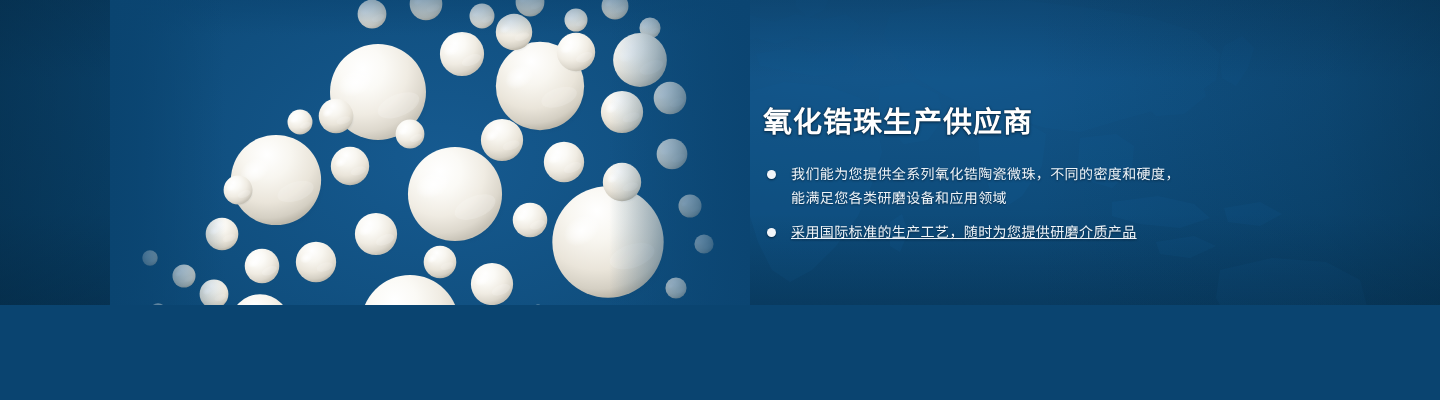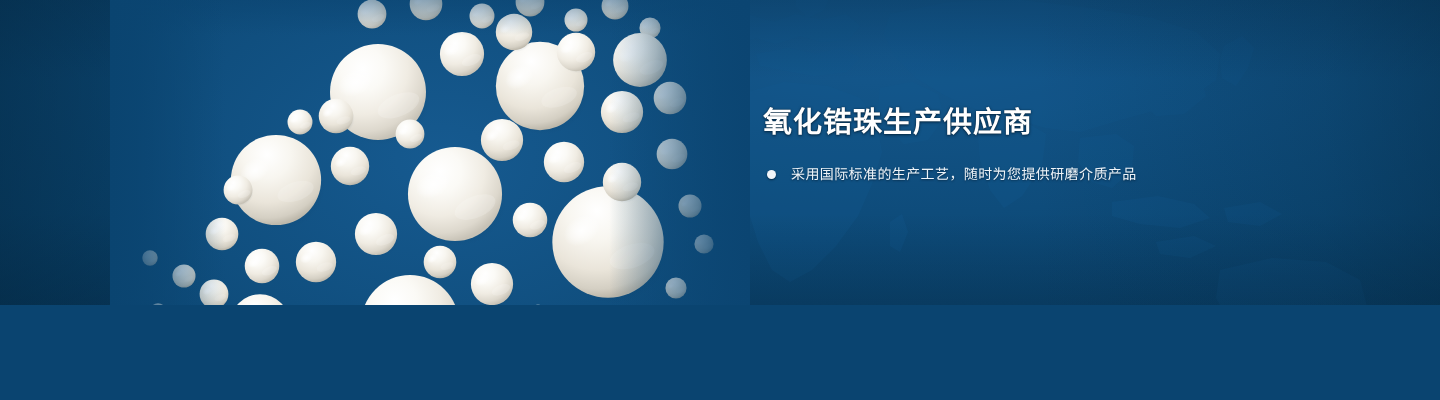--- a/index.html
+++ b/index.html
@@ -319,6 +319,11 @@
 
     <ul class="bullets">
 
+      <li class="bullet">
+        <span class="dot"></span>
+        <span class="line">我们能为您提供全系列氧化锆陶瓷微珠，不同的密度和硬度，</span>
+        <span class="line">能满足您各类研磨设备和应用领域</span>
+      </li>
 
 
       <li class="bullet">

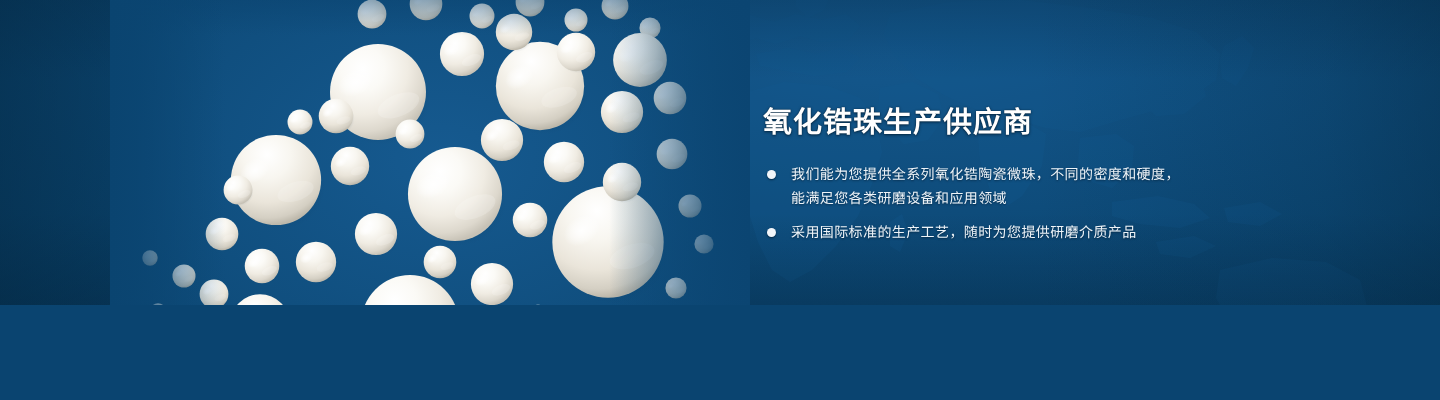--- a/index.html
+++ b/index.html
@@ -131,7 +131,7 @@
     letter-spacing: 0.4px;
     text-shadow: 0 1px 2px rgba(2,22,40,0.6);
   }
-  .bullet:last-child { margin-bottom: 0; }
+  .bullet:last-child { margin-bottom: 0; text-decoration: underline; }
   .bullet .dot {
     position: absolute;
     left: 4px;

